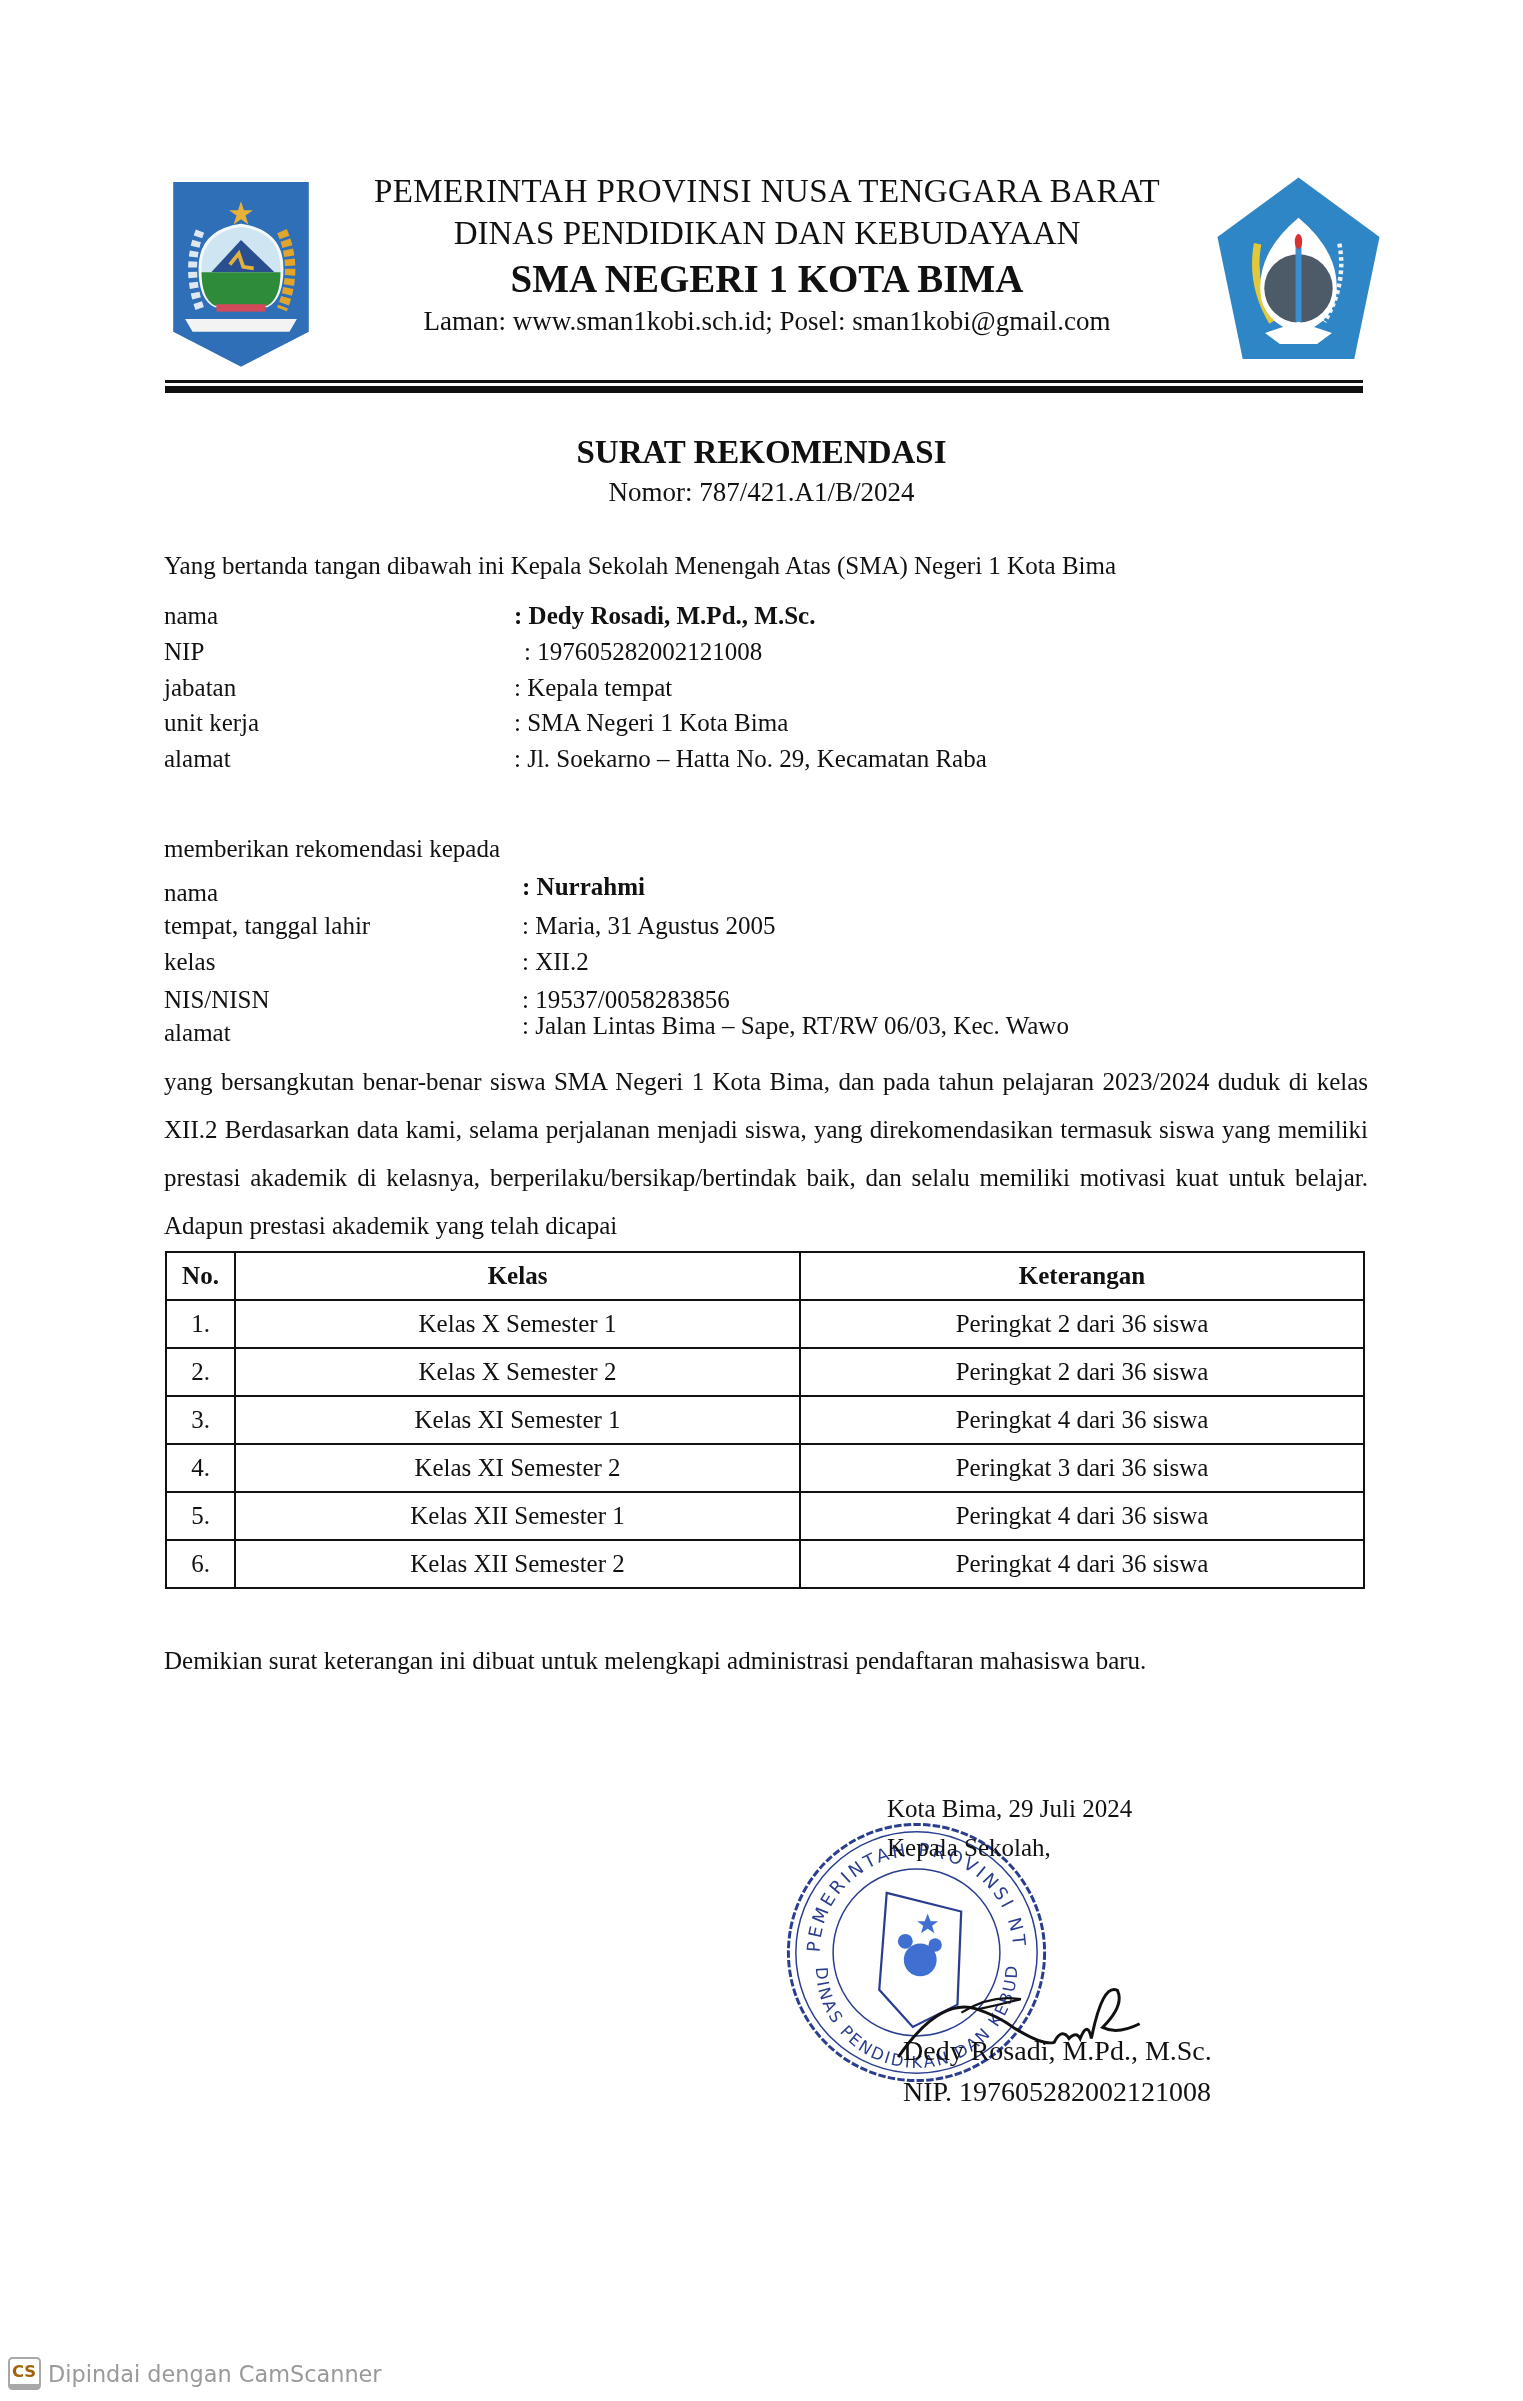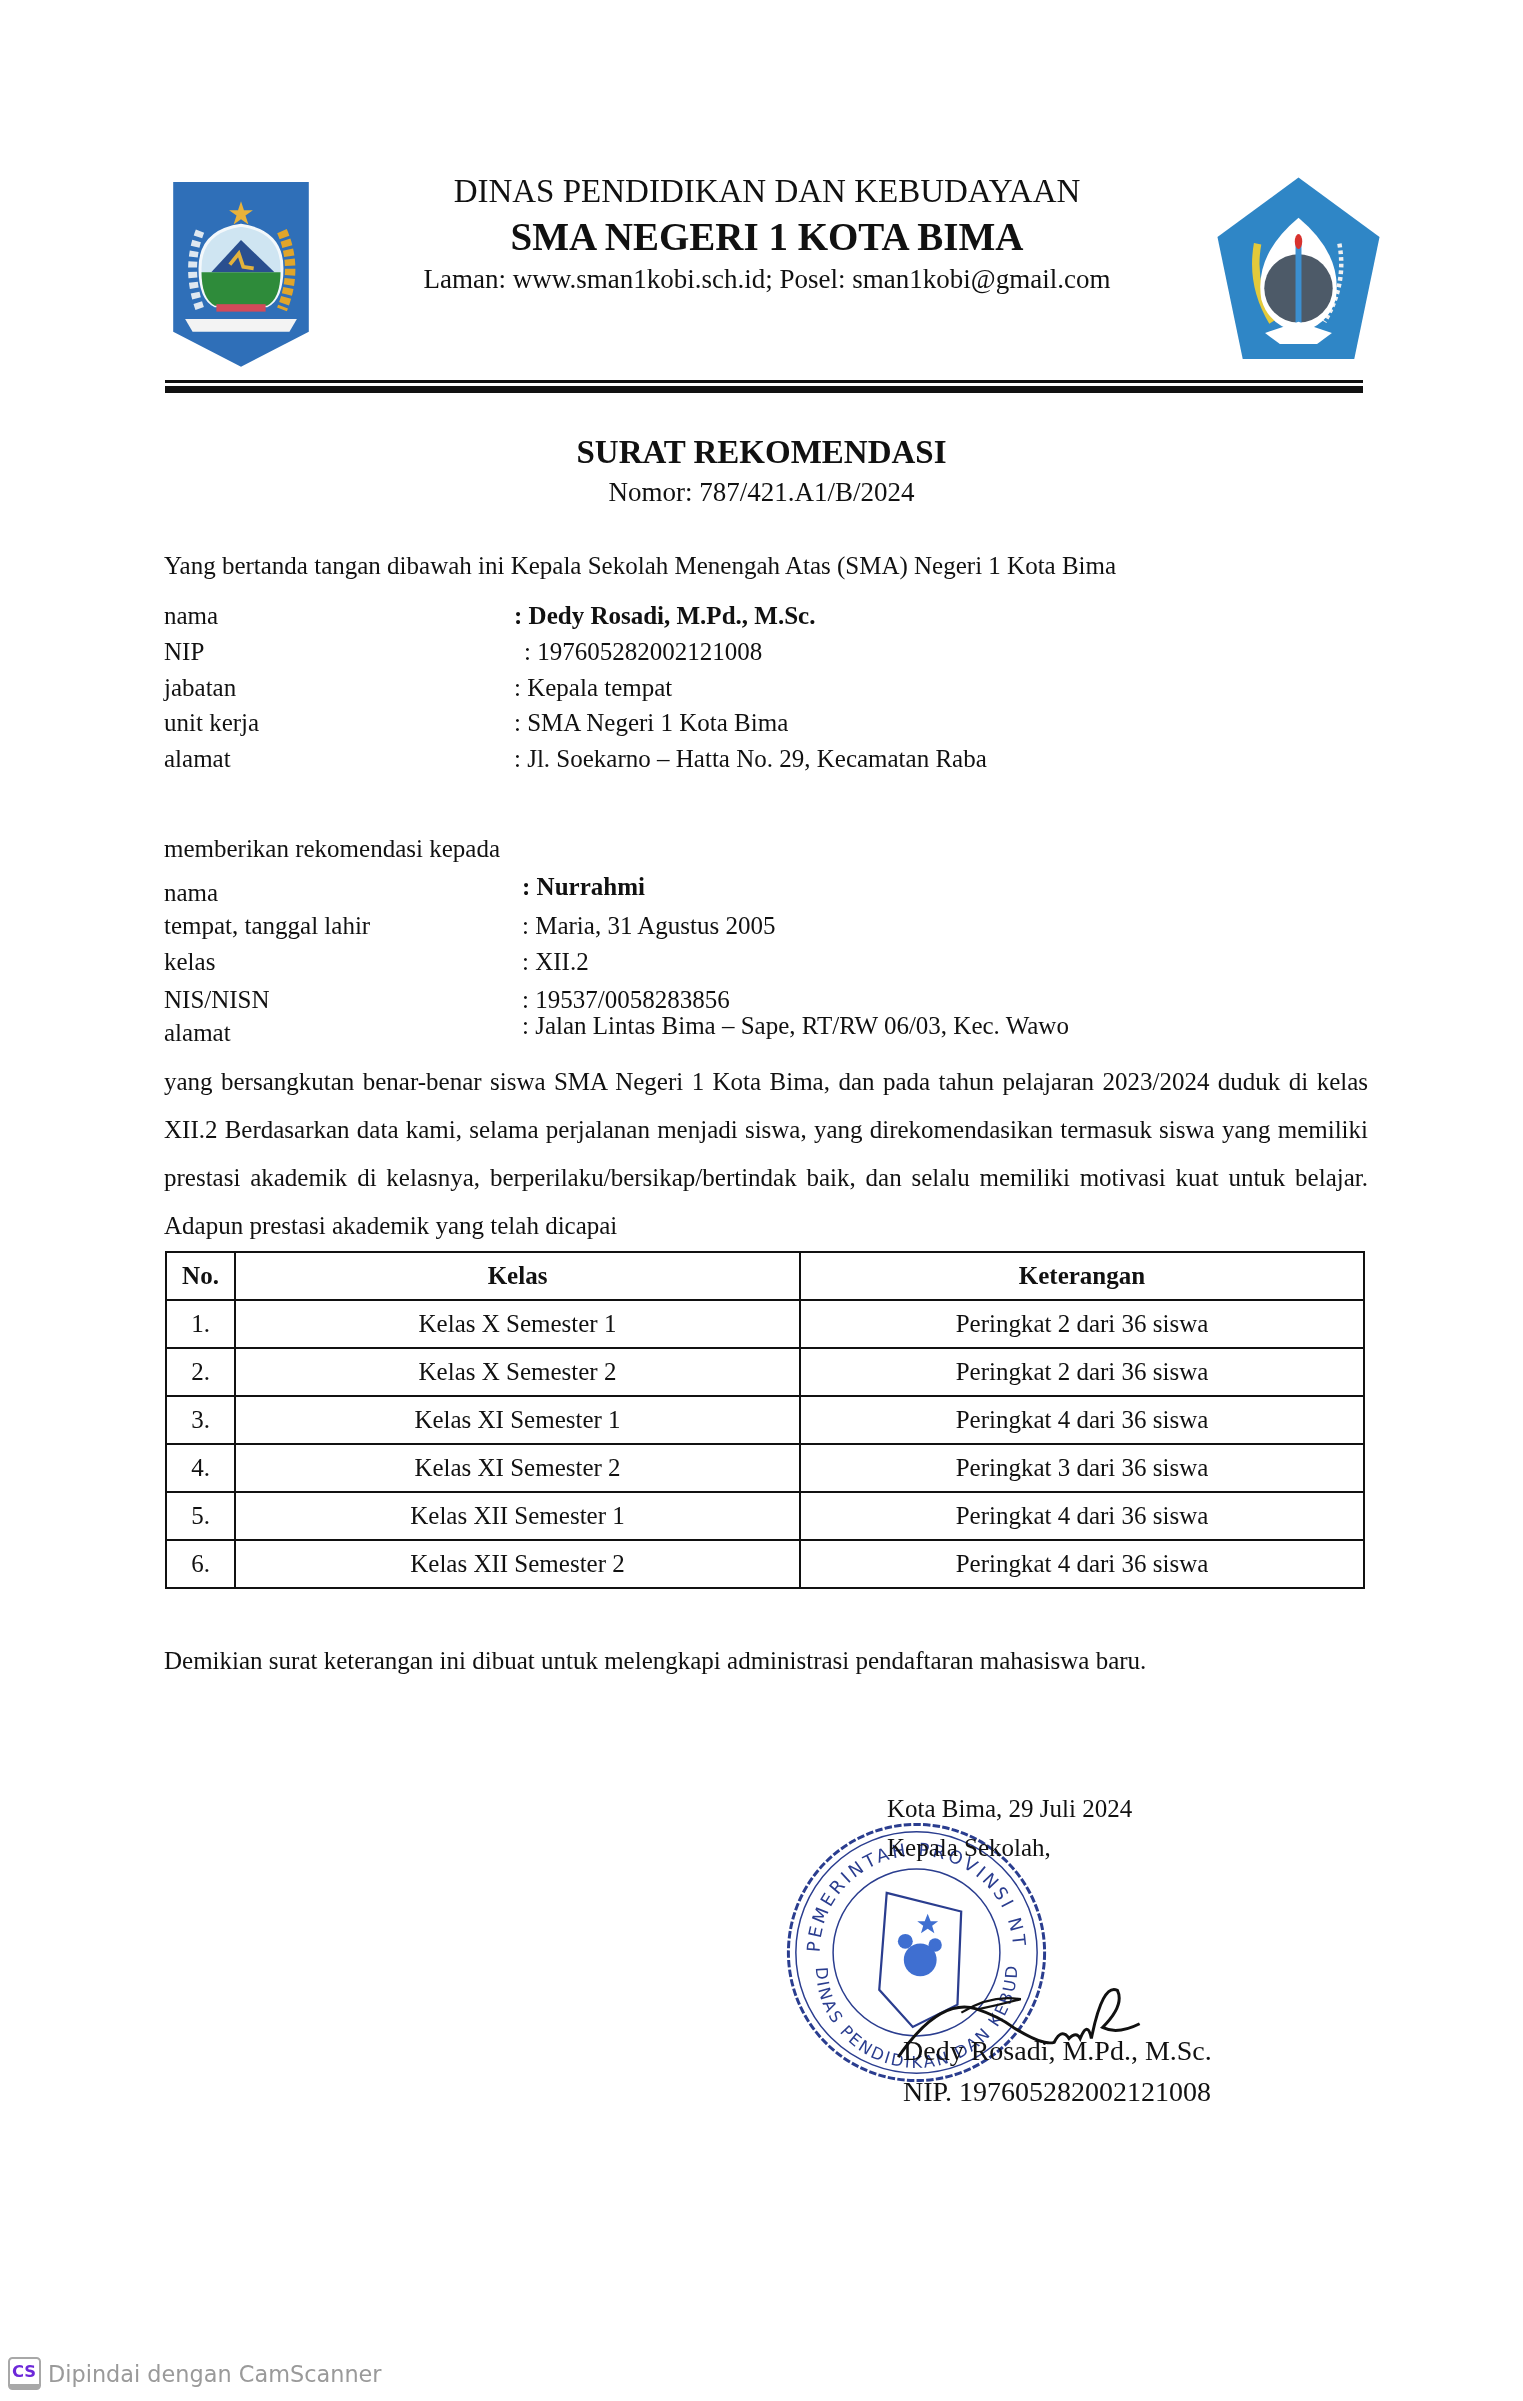--- a/index.html
+++ b/index.html
@@ -71,6 +71,7 @@
 </div>
 
 <div class="abs kop">
+  <div class="l1">PEMERINTAH PROVINSI NUSA TENGGARA BARAT</div>
   <div class="l2">DINAS PENDIDIKAN DAN KEBUDAYAAN</div>
   <div class="l3">SMA NEGERI 1 KOTA BIMA</div>
   <div class="l5">Laman: www.sman1kobi.sch.id; Posel: sman1kobi@gmail.com</div>

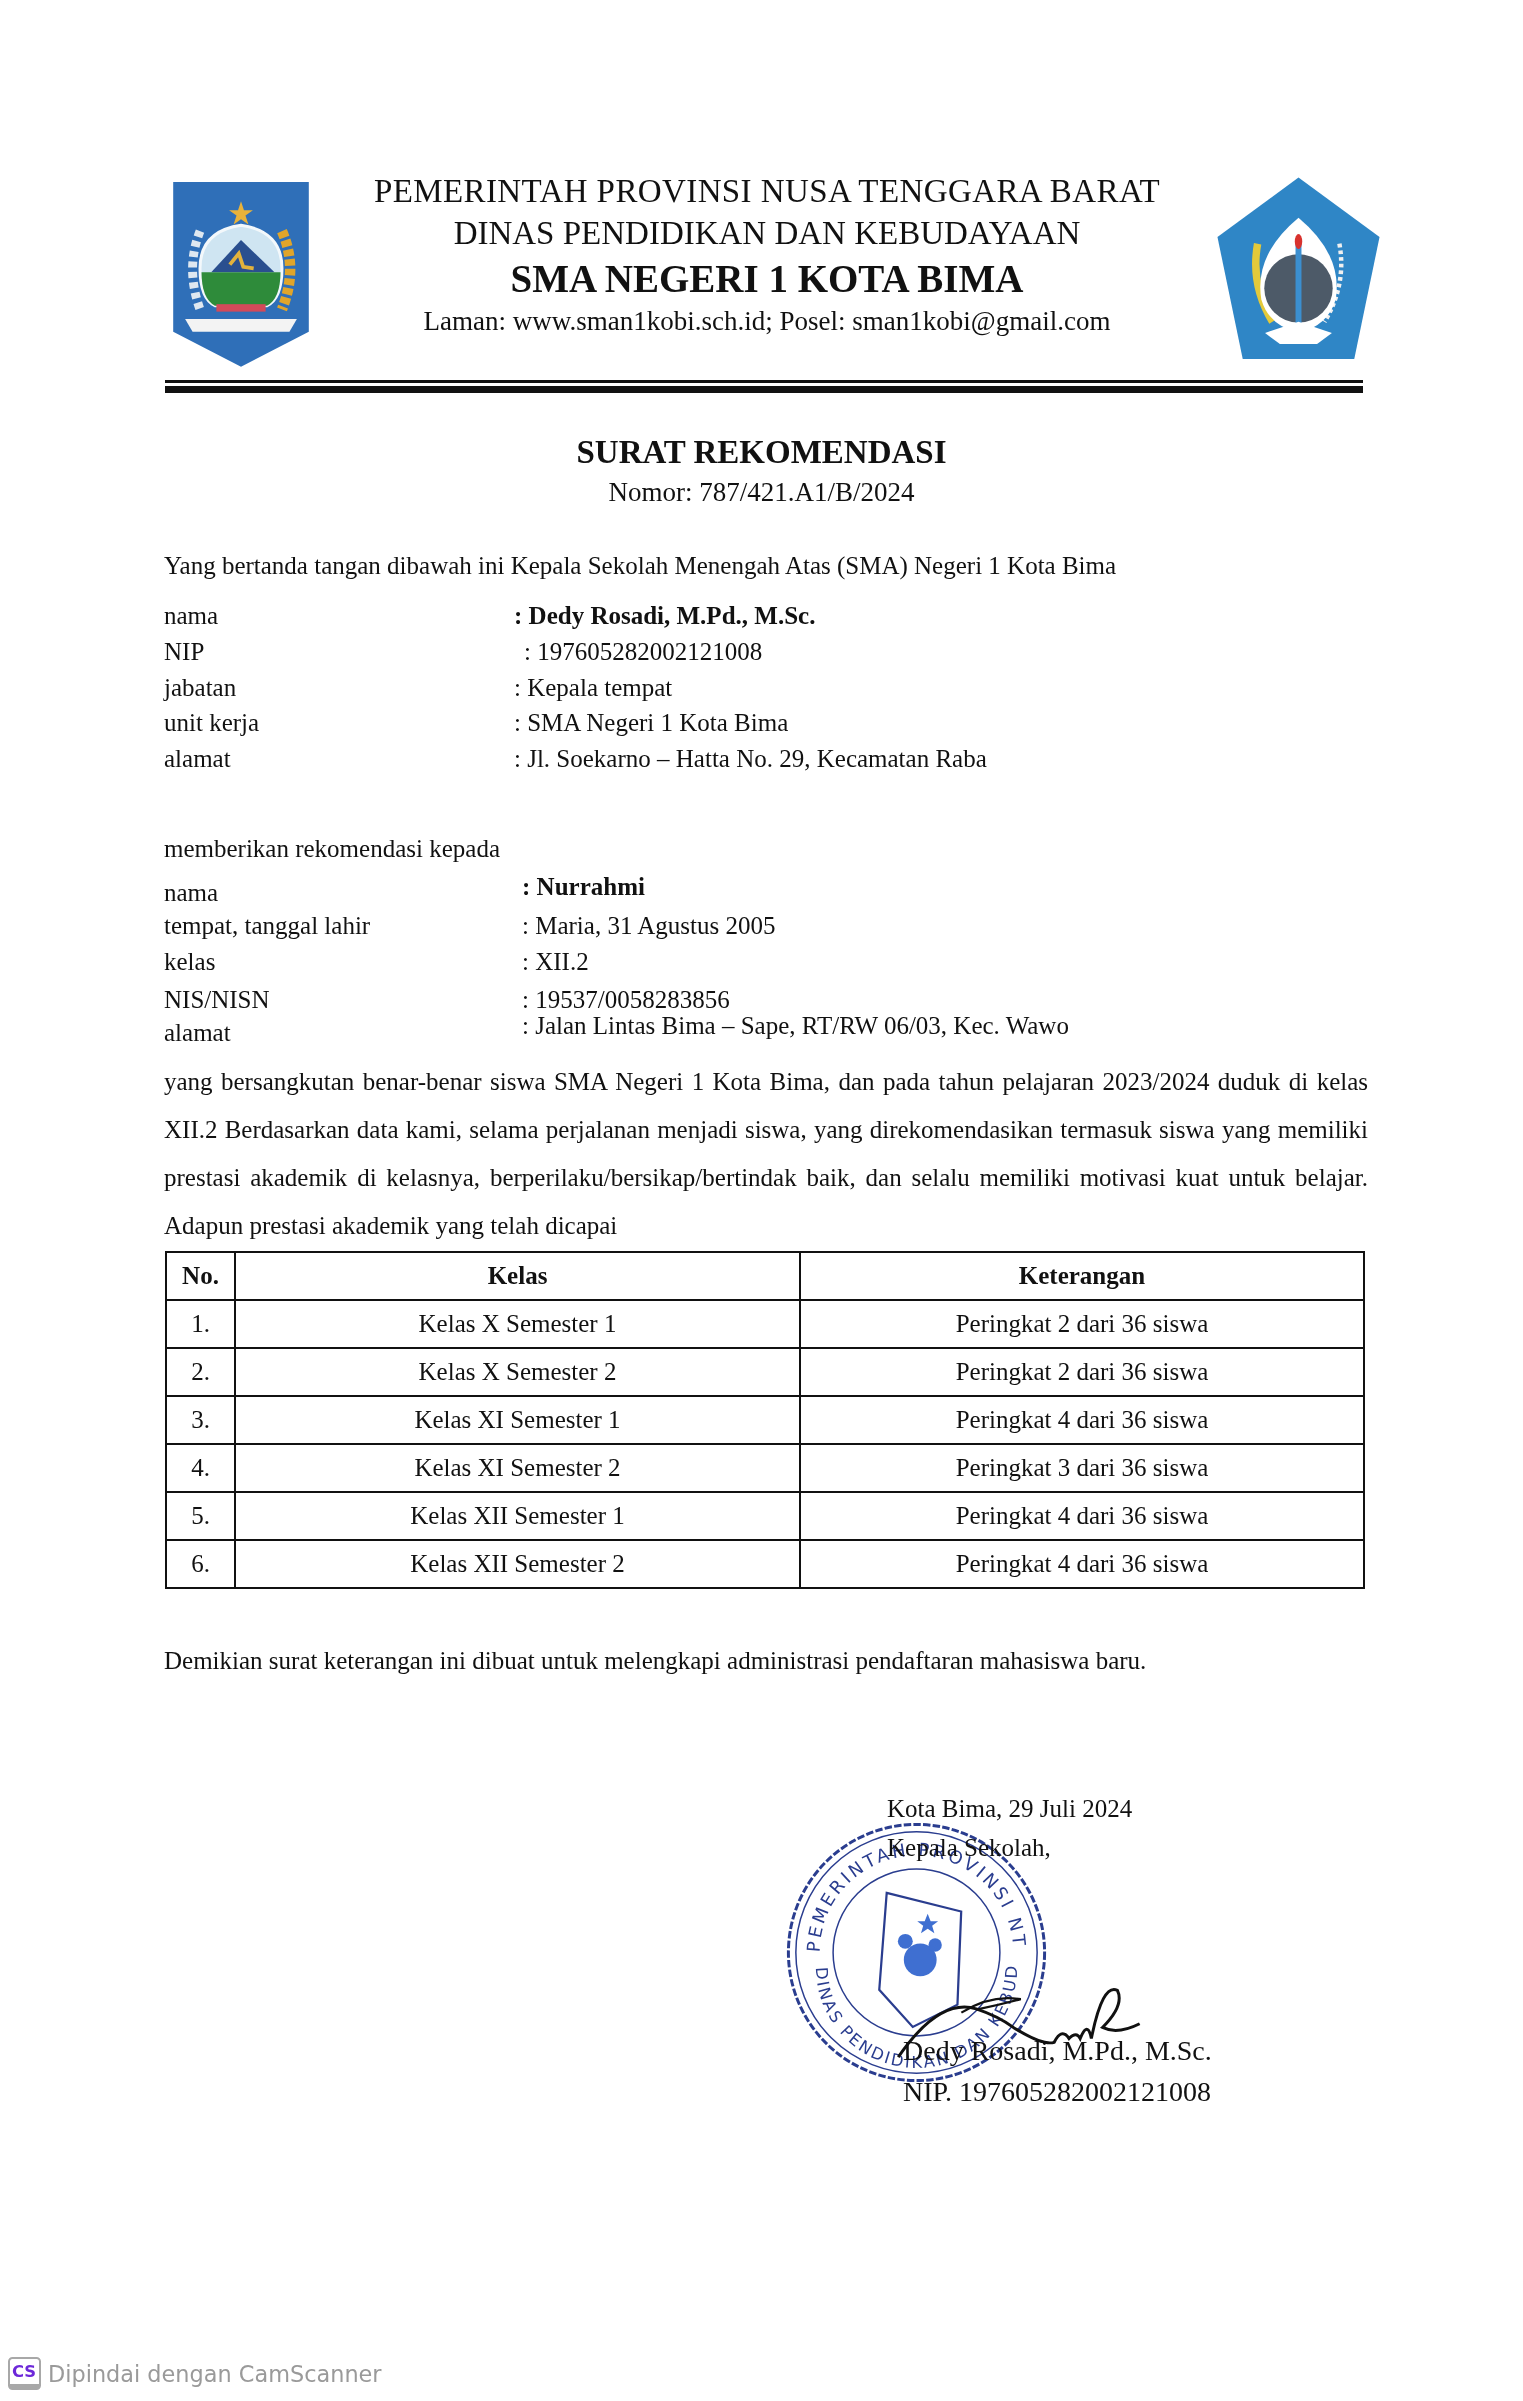--- a/index.html
+++ b/index.html
@@ -49,7 +49,7 @@
   .footer { left:7.5px; top:2357px; display:flex; align-items:center; gap:7.5px;
             font-family:"DejaVu Sans","Liberation Sans",sans-serif; color:#9a9a9a; font-size:22.4px; }
   .cs-badge { width:33px; height:33px; border:2.2px solid #a8a8a8; border-radius:4.5px;
-              display:flex; align-items:center; justify-content:center; font-weight:bold; font-size:16.4px; color:#6d28d9;
+              display:flex; align-items:center; justify-content:center; font-weight:bold; font-size:16.4px; color:#a16207;
               box-sizing:border-box; border-bottom-width:6.7px; }
 </style>
 </head>

